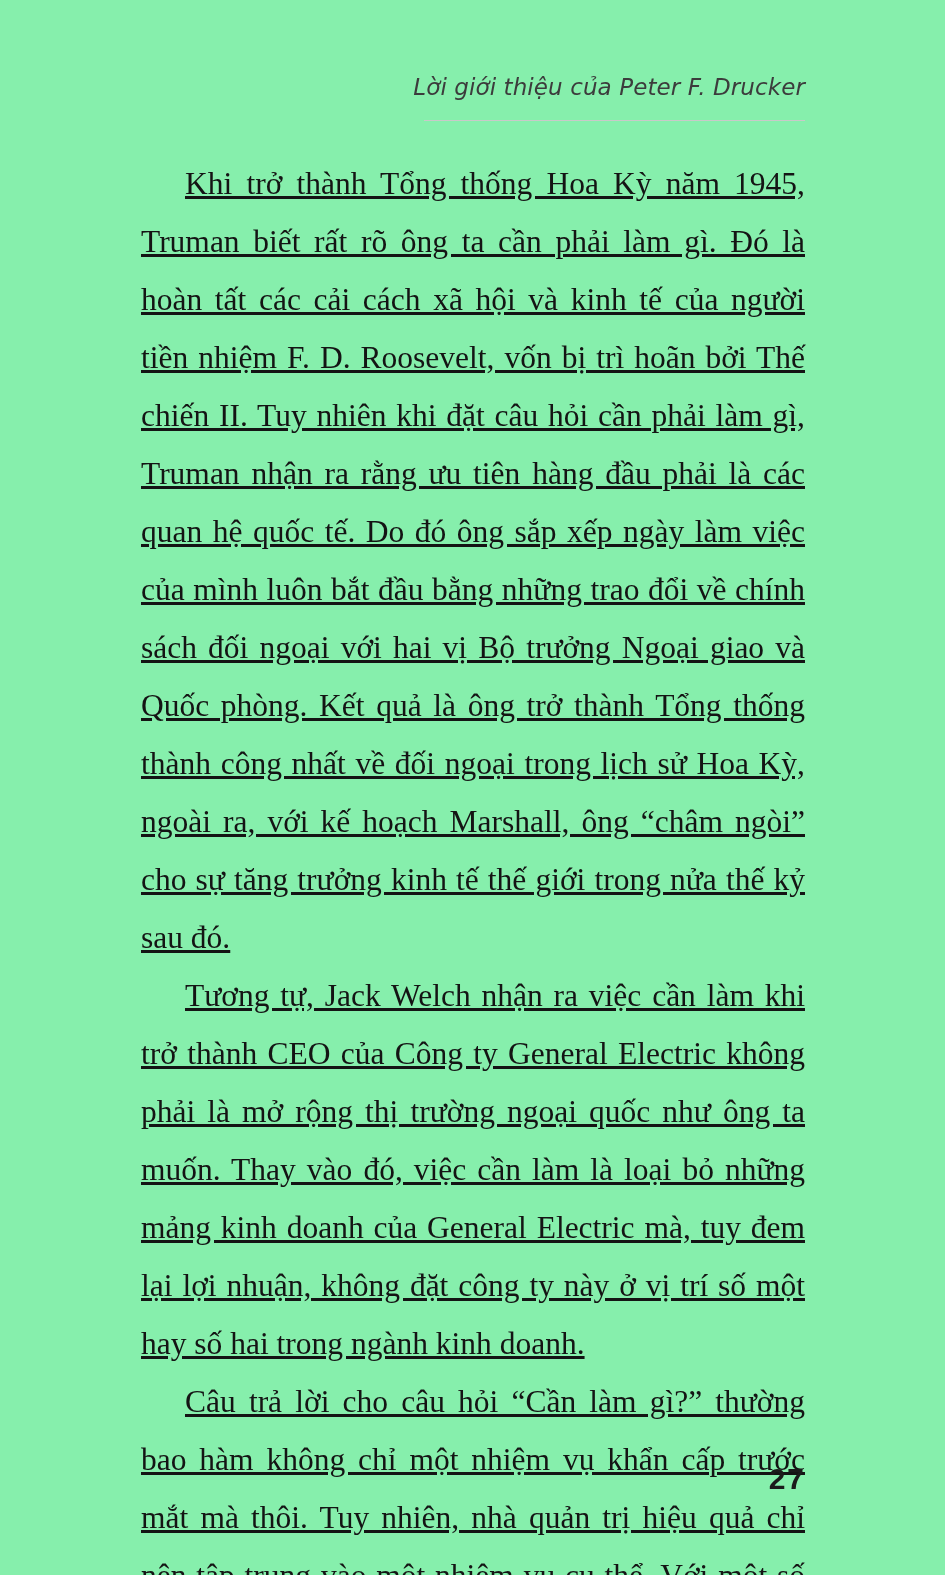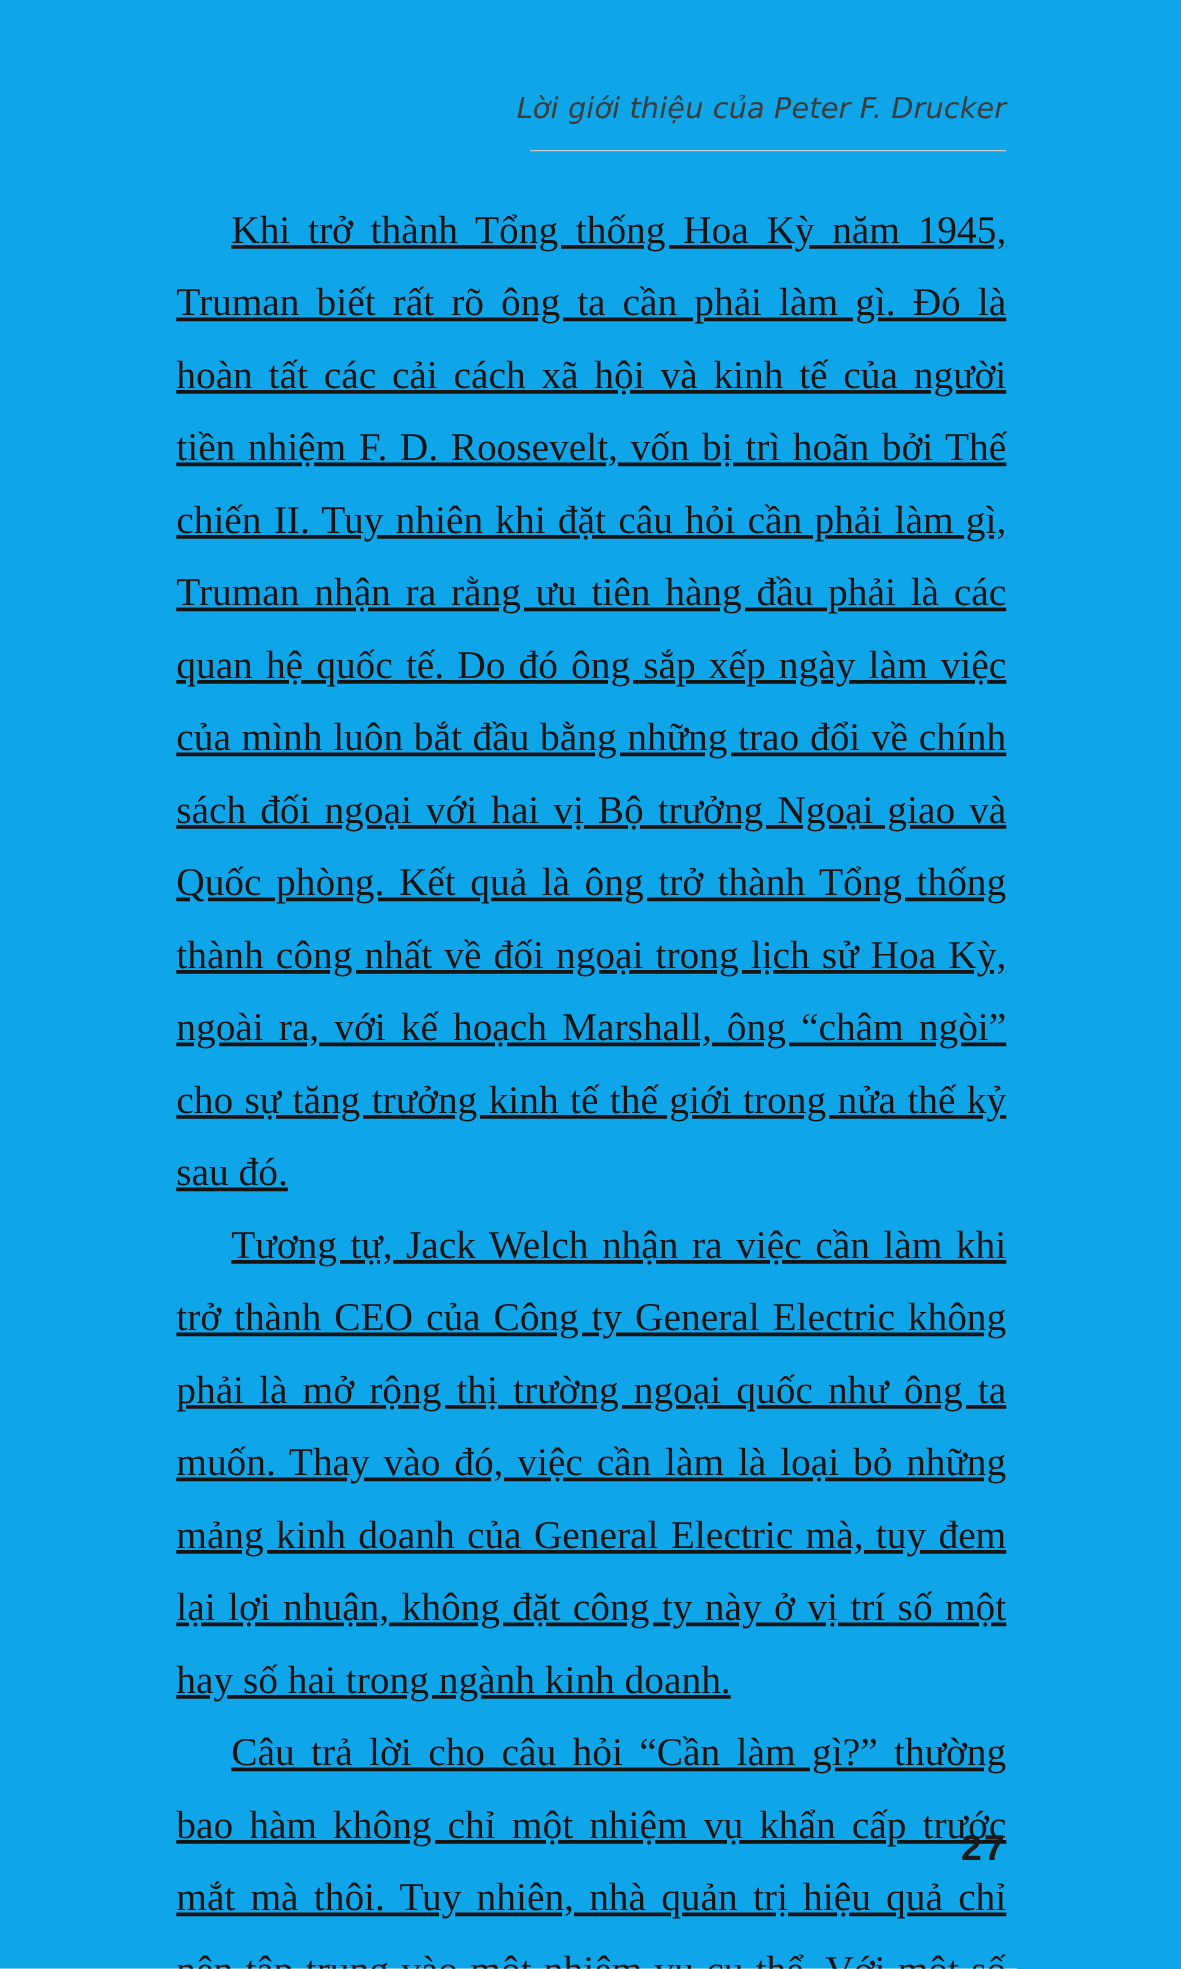--- a/index.html
+++ b/index.html
@@ -20,7 +20,7 @@
   .page {
     position: absolute;
     inset: 0;
-    background: #0ea5e9;
+    background: #86efac;
   }
 
   

